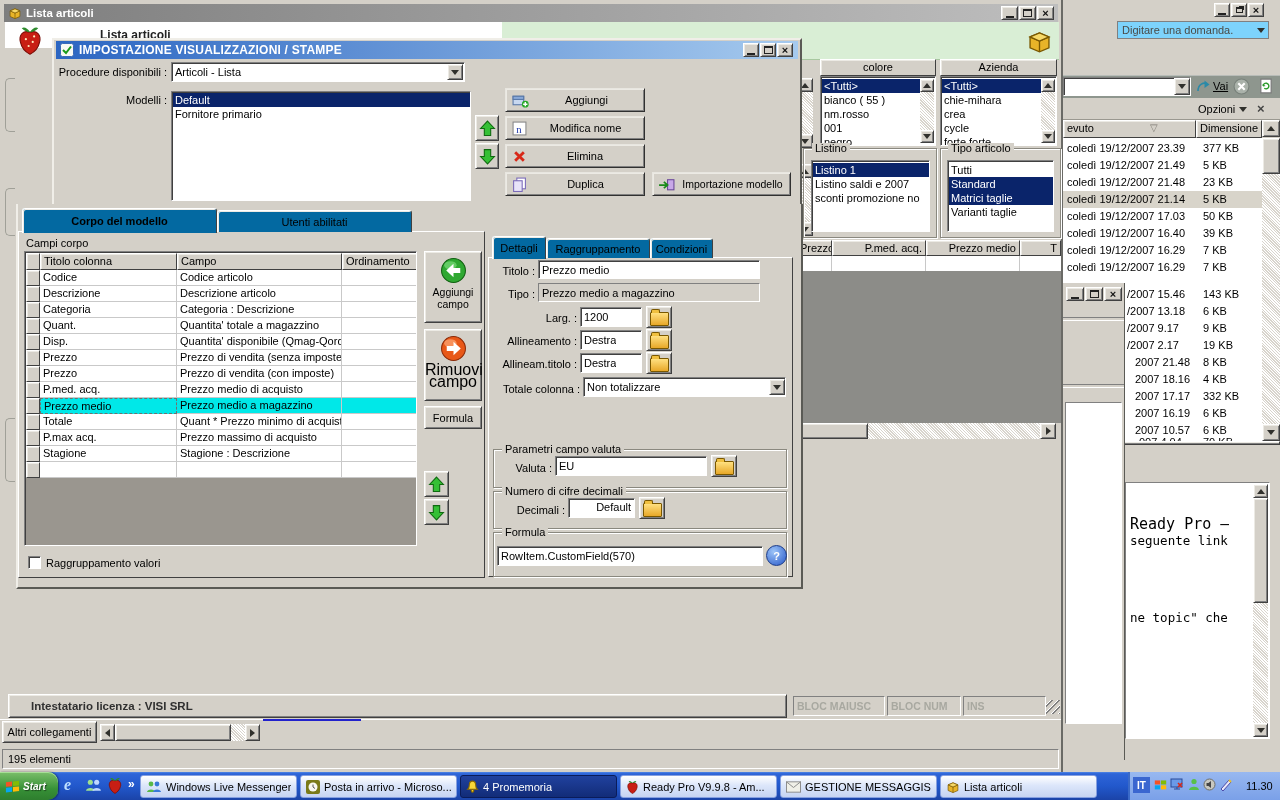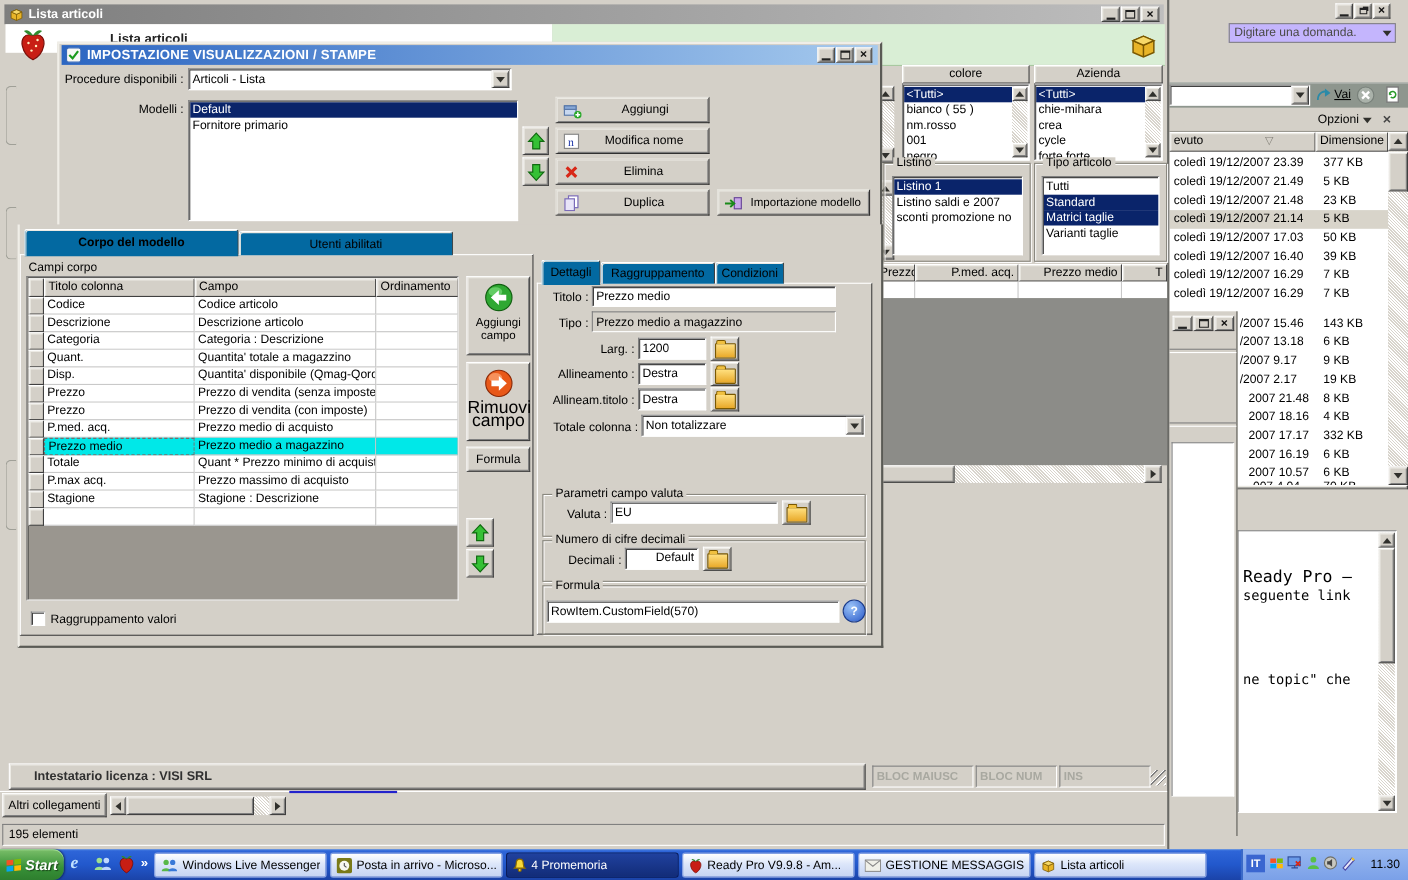--- a/index.html
+++ b/index.html
@@ -62,7 +62,7 @@
       <span class="gx">×</span>
     </div>
 
-  <div class="a lfx" style="left:1117px;top:21px;width:152px;height:18px;border:1px solid #808080;background:#c4b5fd;box-sizing:border-box;">
+  <div class="a lfx" style="left:1117px;top:21px;width:152px;height:18px;border:1px solid #808080;background:#7dd3fc;box-sizing:border-box;">
     <span class="el" style="flex:1;padding-left:4px;color:#4A4A46;">Digitare una domanda.</span>
     <span class="td" style="margin-right:3px;"></span>
   </div>

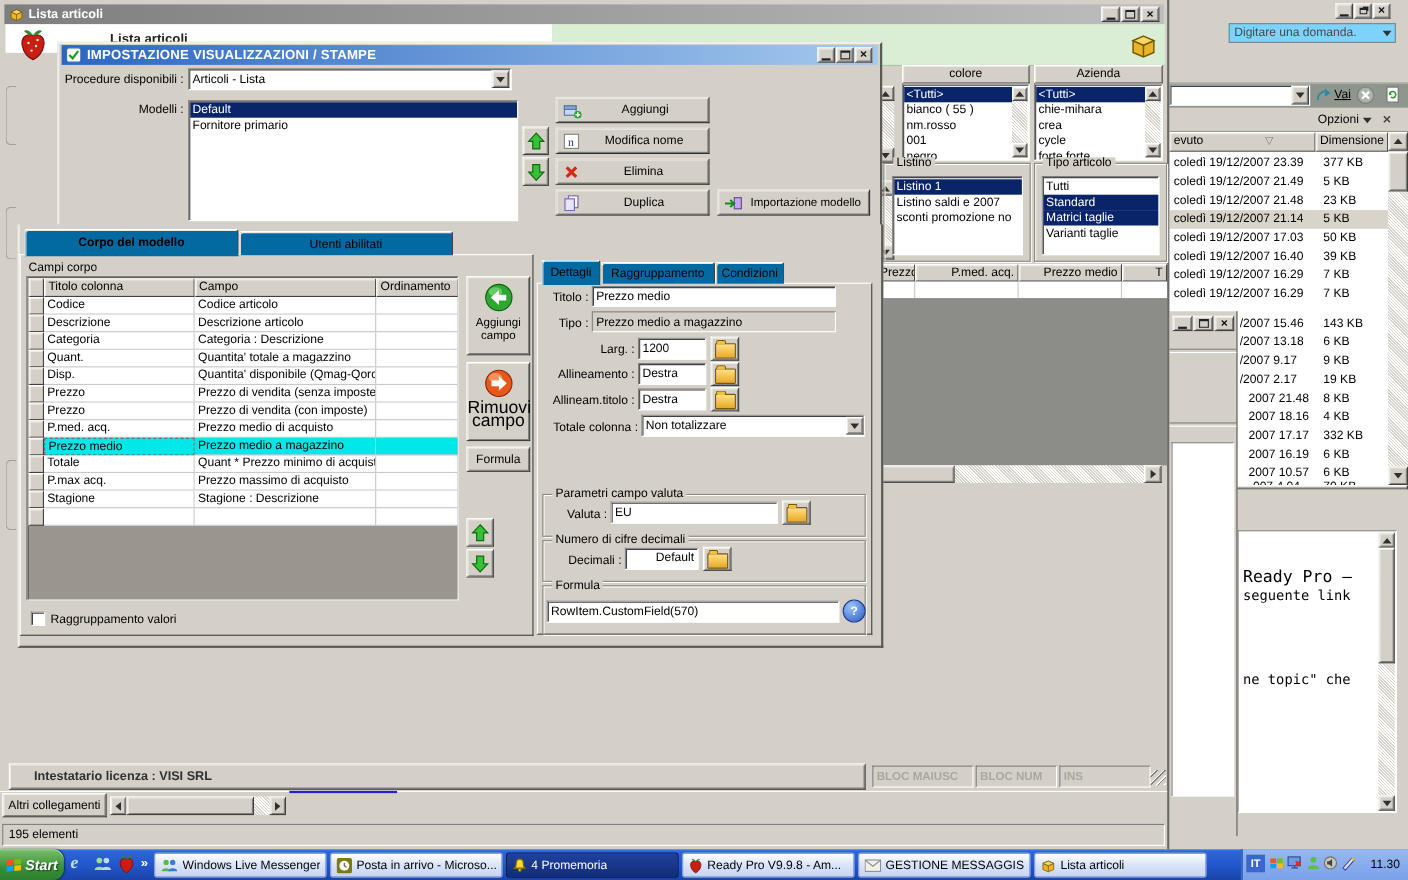--- a/index.html
+++ b/index.html
@@ -635,7 +635,7 @@
           <rect x="8.5" y="8" width="6.5" height="5" fill="#FFBA08"></rect>
         </g>
       </svg>
-    <span class="b w" style="margin-left:3px;font-size:13px;font-style:italic;text-shadow:1px 1px 1px rgba(0,0,0,0.5);">Start</span>
+    <span class="b w" style="margin-left:3px;font-size:10px;font-style:italic;text-shadow:1px 1px 1px rgba(0,0,0,0.5);">Start</span>
   </div>
   <div class="a" style="left:64px;top:776px;width:17px;height:19px;color:#BFE0FF;font:bold italic 16px 'Liberation Serif',serif;">e</div>
   <svg class="a" style="left:85px;top:778px;" width="17" height="15" viewBox="0 0 16 14">

